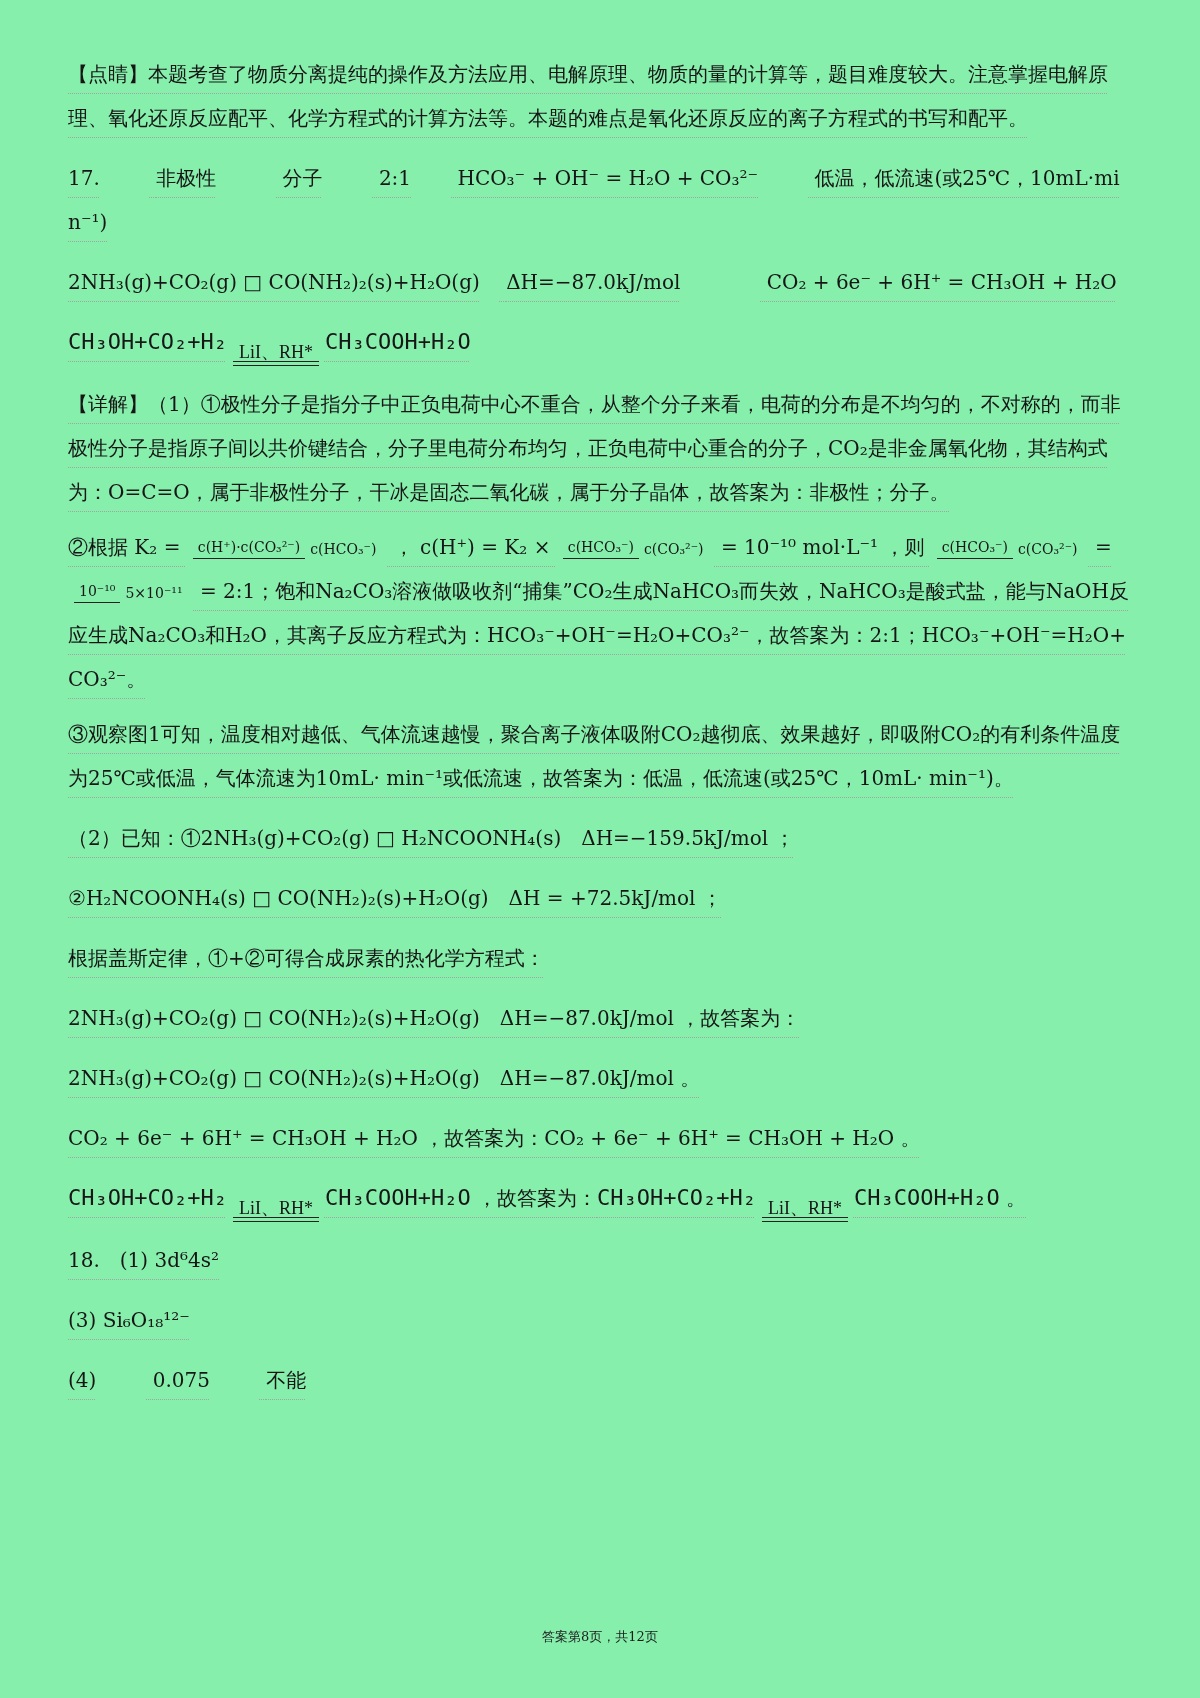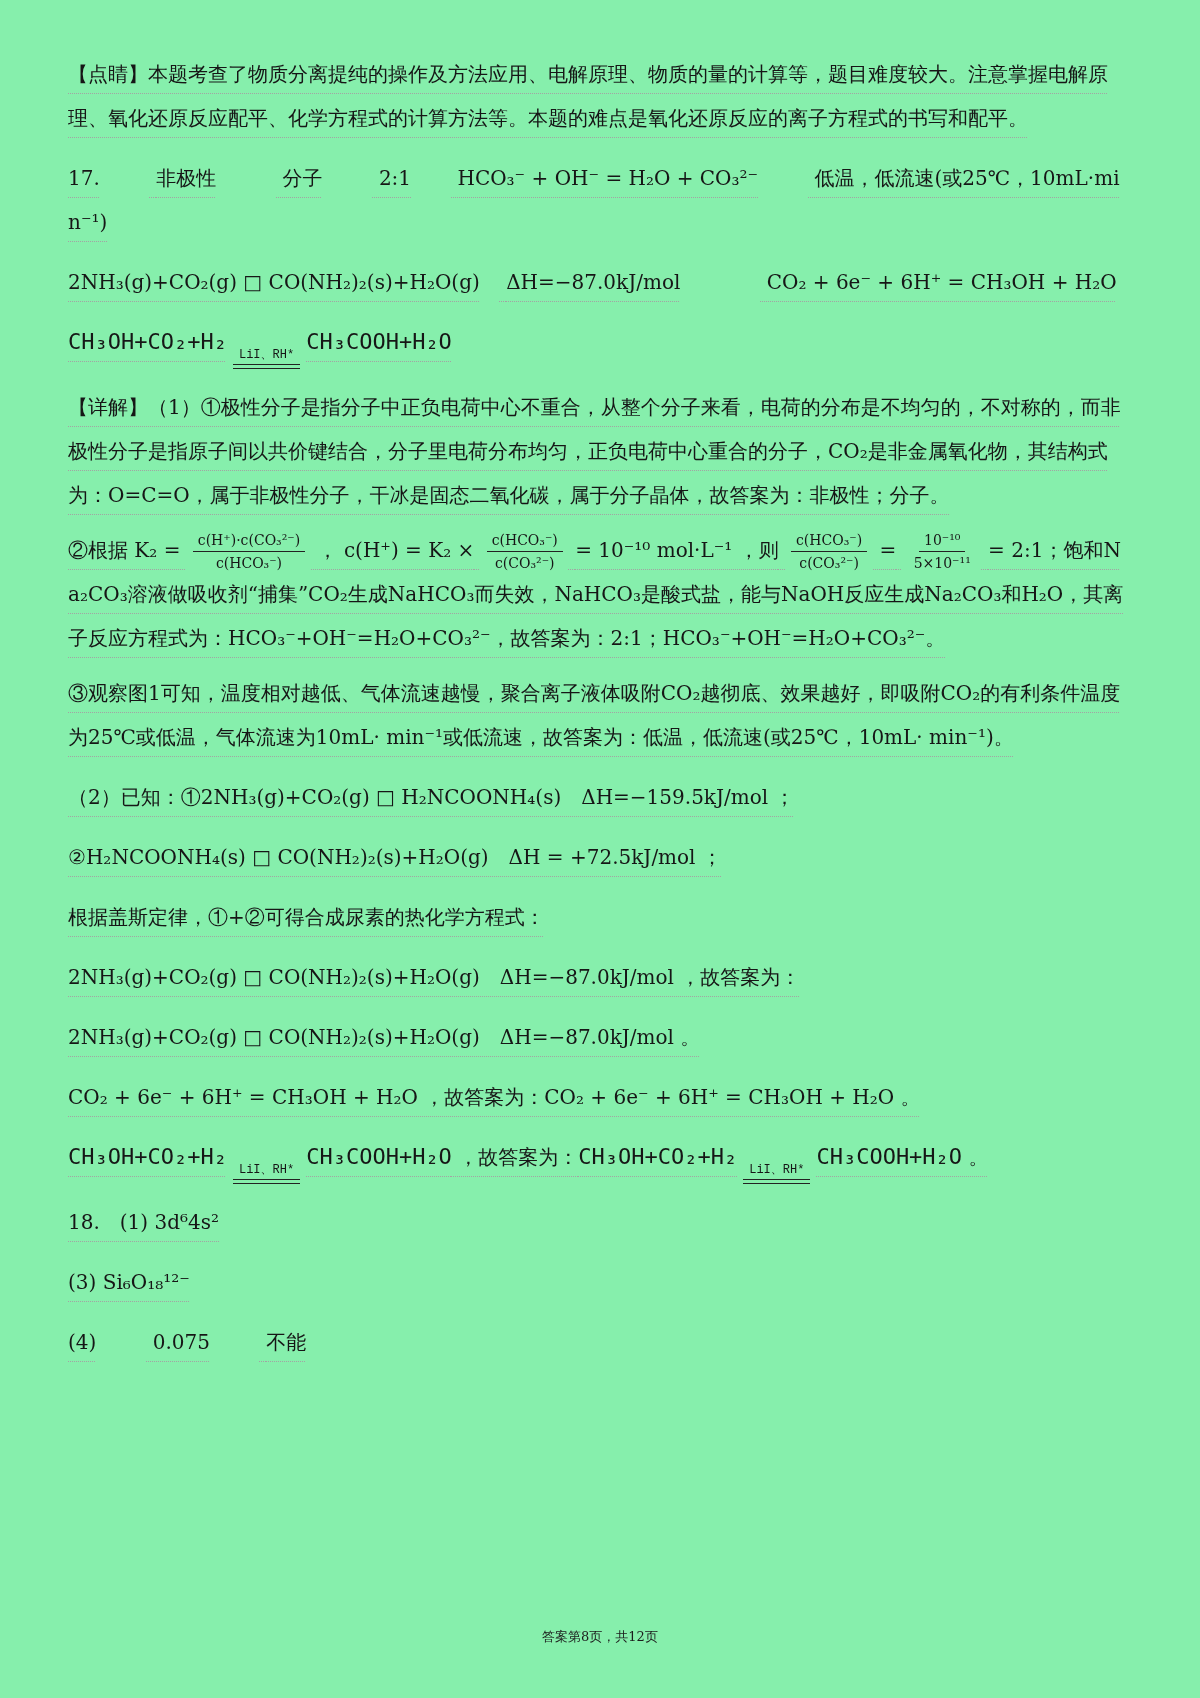--- a/index.html
+++ b/index.html
@@ -63,8 +63,8 @@
     margin:0 6px;
   }
   .cat .cond {
-    font-family:Liberation Mono, monospace;
-    font-size:12px;
+    font-family:Liberation Serif, serif;
+    font-size:18px;
     line-height:17px;
     padding:0 6px;
     white-space:nowrap;

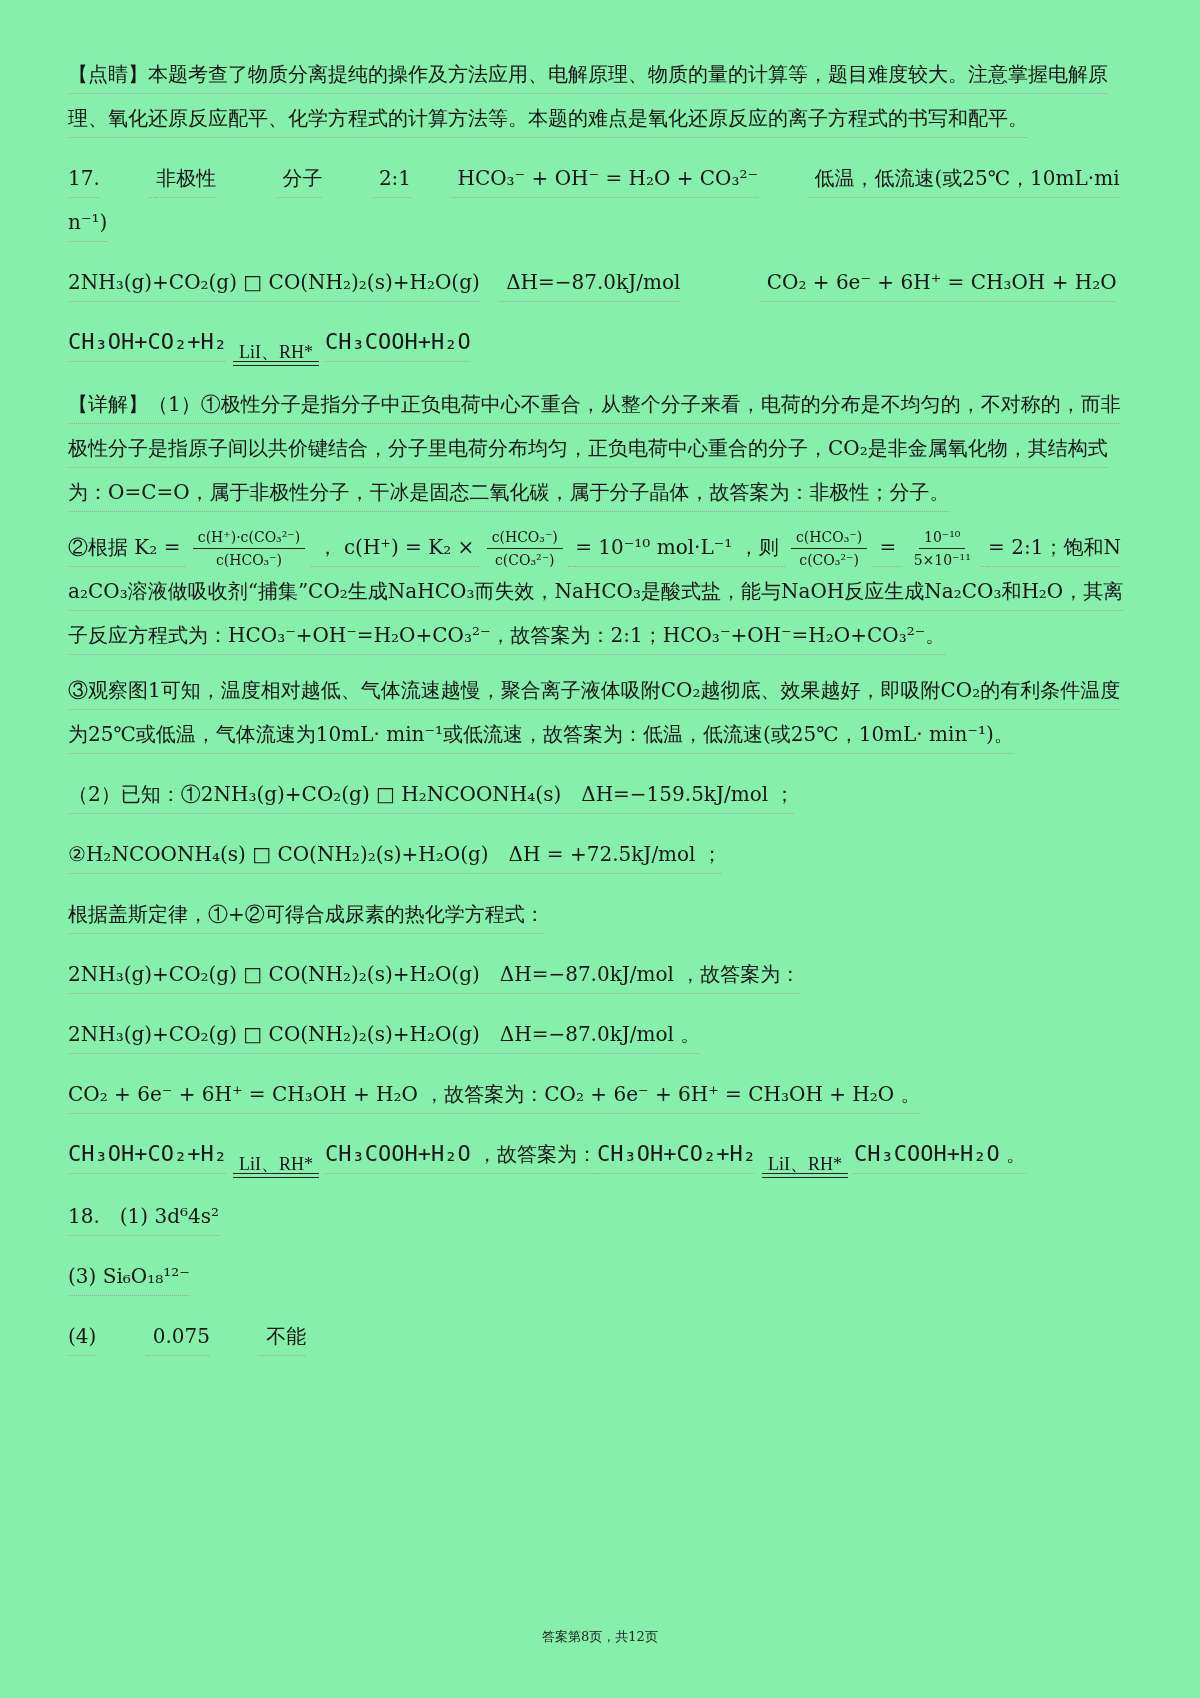--- a/index.html
+++ b/index.html
@@ -45,7 +45,6 @@
   
   .frac {
     display:inline-flex;
-    flex-direction:column;
     align-items:center;
     vertical-align:middle;
     font-size:14px;

